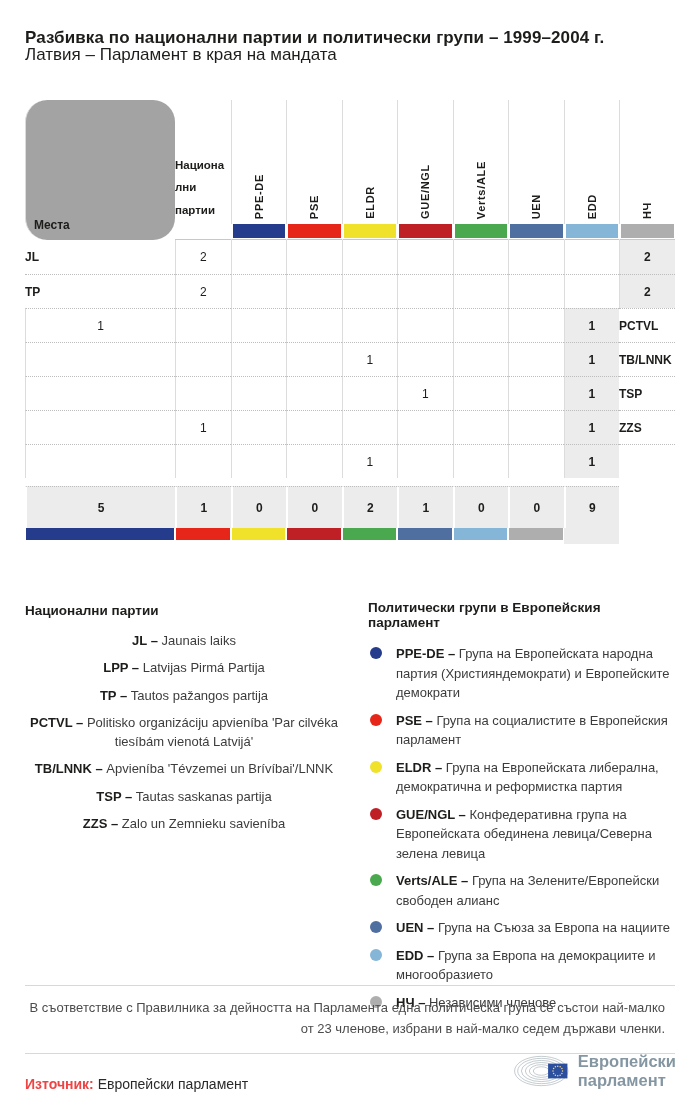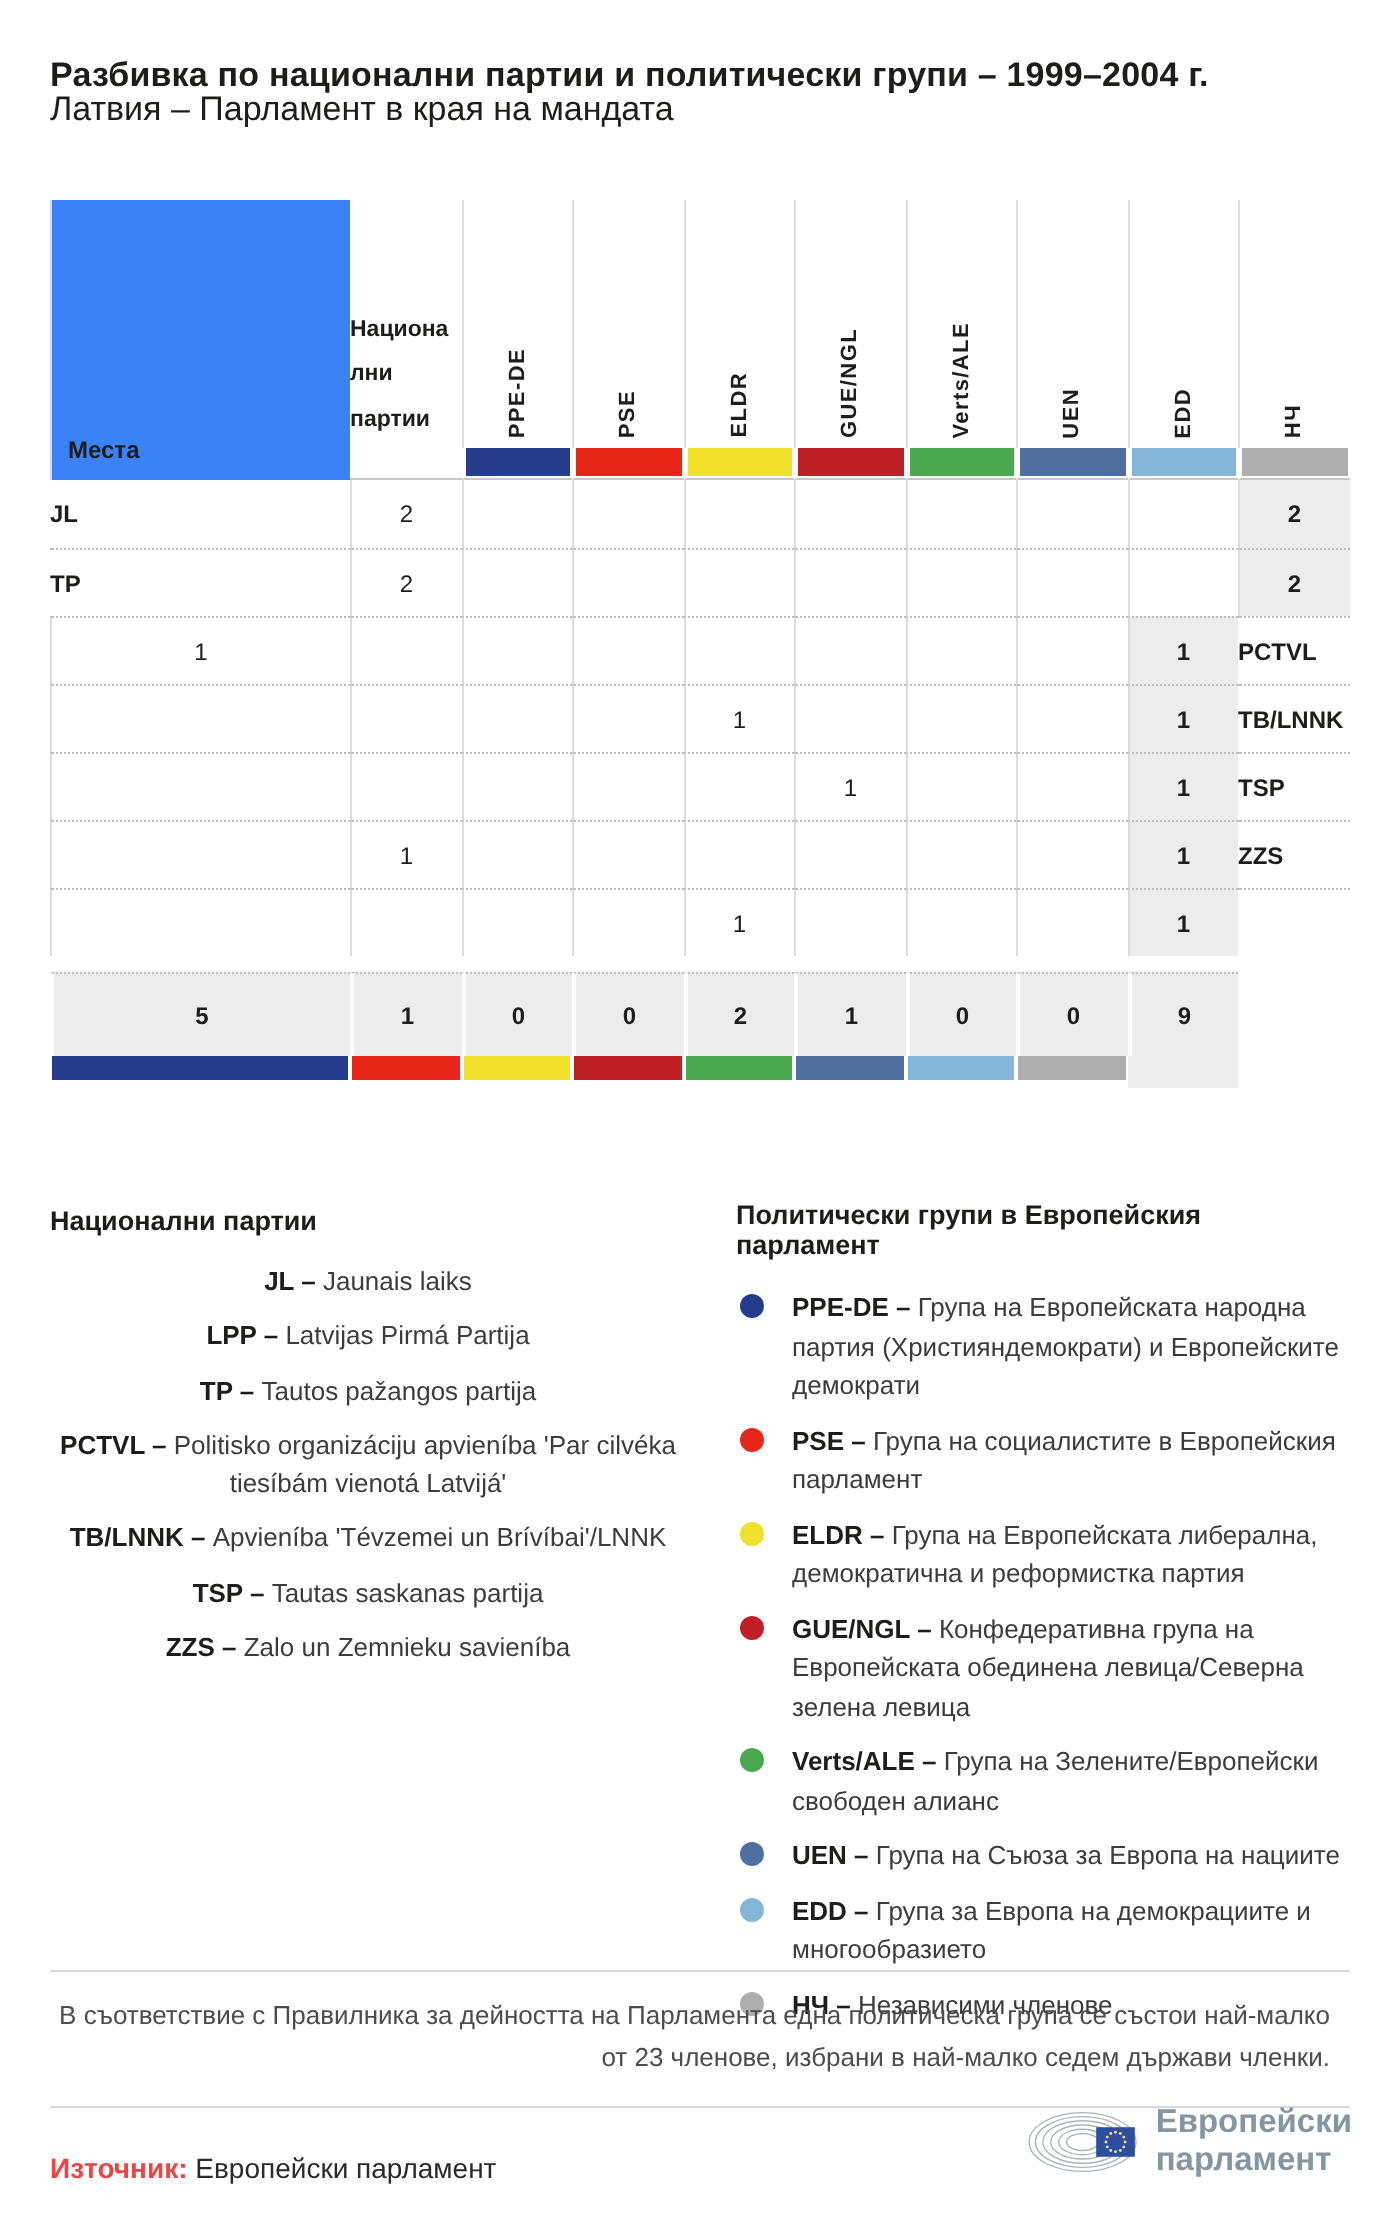--- a/index.html
+++ b/index.html
@@ -20,8 +20,8 @@
         padding-bottom:5px;border-left:1px solid #dcdcdc;}
   .vtext{writing-mode:vertical-rl;transform:rotate(180deg);font-weight:bold;
          font-size:11px;letter-spacing:.7px;white-space:nowrap;}
-  .seats-head{grid-row:1 / 3;background:#3b82f6;display:flex;align-items:flex-end;
-              padding:0 0 8px 8px;font-weight:bold;font-size:12px;border-left:1px solid #dcdcdc;}
+  .seats-head{grid-row:1 / 3;background:#a3a3a3;display:flex;align-items:flex-end;
+              padding:0 0 8px 8px;font-weight:bold;font-size:12px;border-left:1px solid #dcdcdc;border-radius:22px;}
   .bar{height:16px;border-bottom:1px solid #c8c8c8;border-left:1px solid #fff;}
   .bar .fill{height:14px;margin:0 1px;}
   .bar-spacer{height:16px;border-bottom:1px solid #c8c8c8;}

